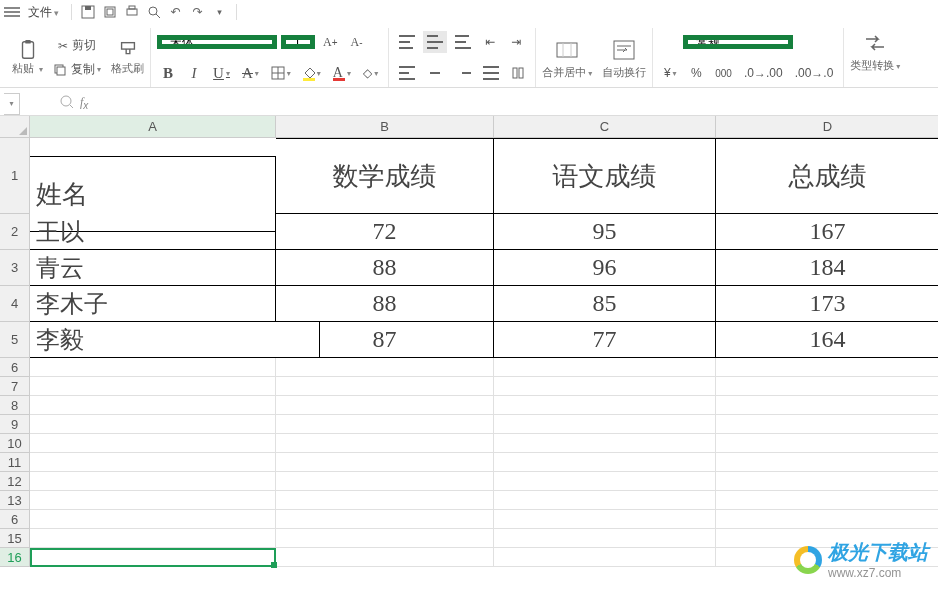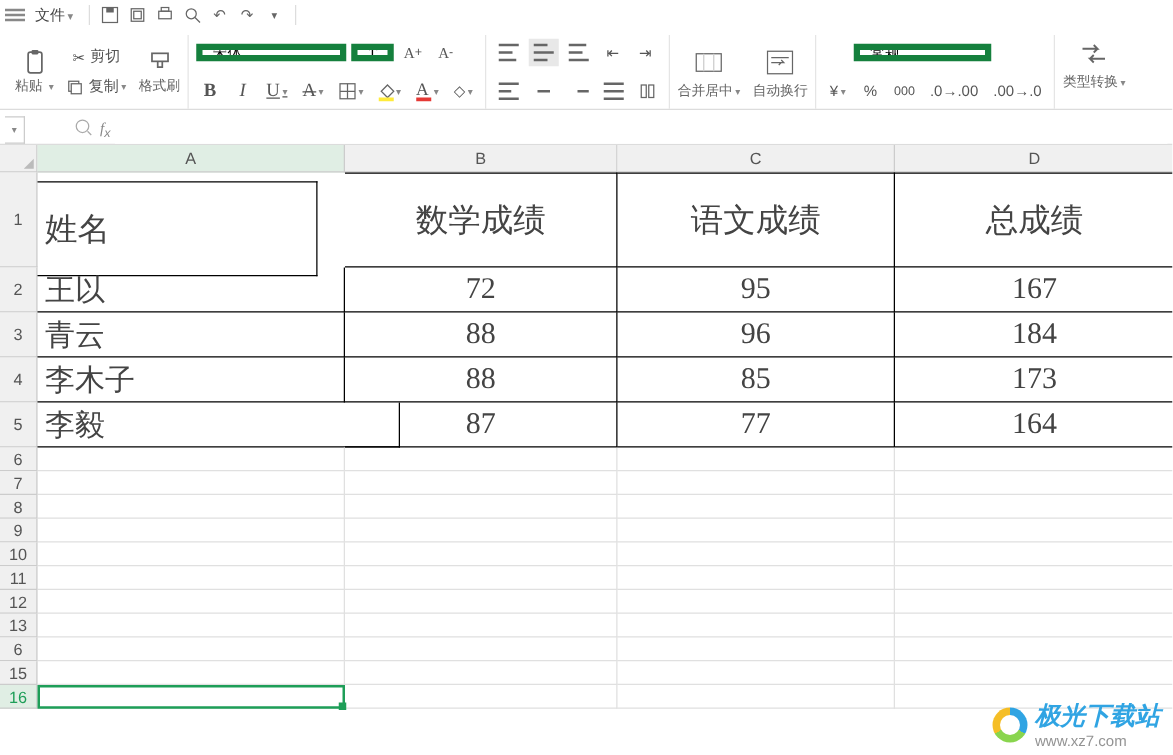--- a/index.html
+++ b/index.html
@@ -346,7 +346,7 @@
       <div class="row-h active" style="height: 19px;">16</div>
     </div>
   <div class="cells" id="cells">
-      <div class="cell data-header data-border-bottom data-border-top data-border-right" style="left: 0px; top: 7px; width: 224px; height: 76px;">姓名</div>
+      <div class="cell data-header data-border-bottom data-border-top data-border-right" style="left: 0px; top: 18px; width: 246px; height: 76px;">姓名</div>
       <div class="cell data-header center data-border-bottom data-border-top data-border-right" style="left: 246px; top: 0px; width: 218px; height: 76px;">数学成绩</div>
       <div class="cell data-header center data-border-bottom data-border-top data-border-right" style="left: 464px; top: 0px; width: 222px; height: 76px;">语文成绩</div>
       <div class="cell data-header center data-border-bottom data-border-top" style="left: 686px; top: 0px; width: 224px; height: 76px;">总成绩</div>

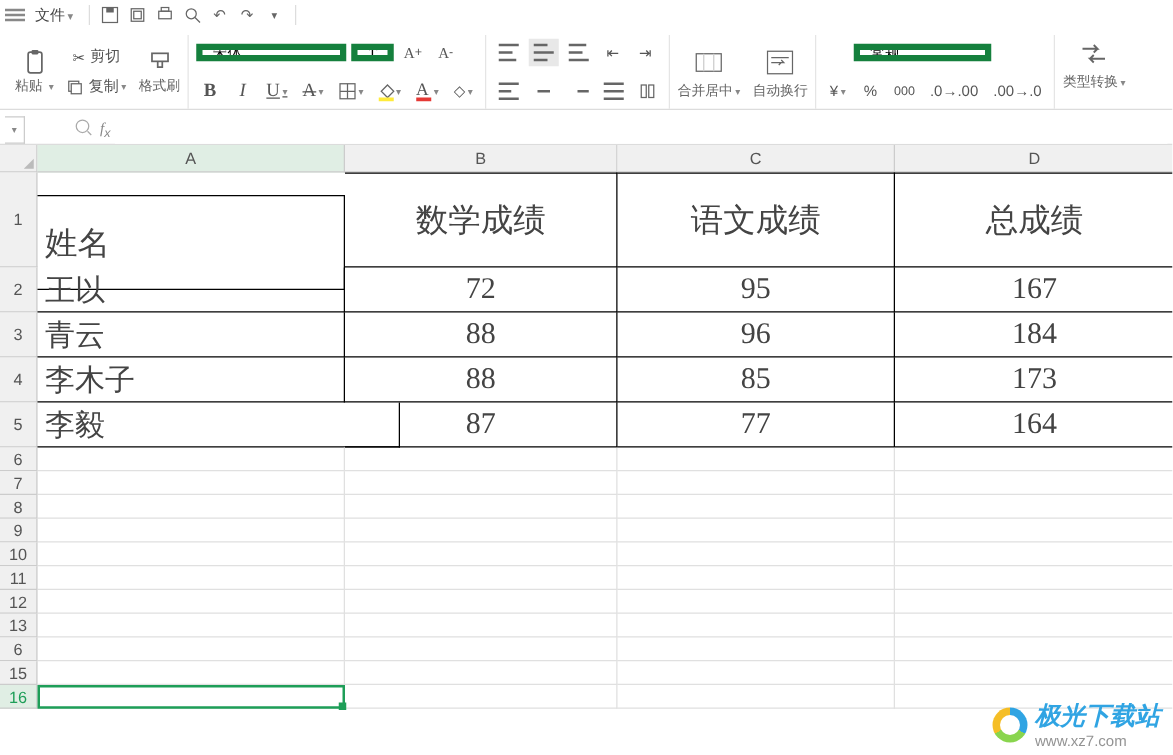--- a/index.html
+++ b/index.html
@@ -74,7 +74,7 @@
   .row-h.active { background:#e0eee4; color:#1e9e58;}
   
   
-  .watermark { position:absolute; right:10px; bottom:4px; display:flex; align-items:center; gap:6px; font-size:20px; color:#1a9be0; font-style:italic; font-weight:bold; opacity:0.9;}
+  .watermark { position:absolute; right:10px; bottom:24px; display:flex; align-items:center; gap:6px; font-size:20px; color:#1a9be0; font-style:italic; font-weight:bold; opacity:0.9;}
   .watermark .logo { width:28px; height:28px; border-radius:50%; background: conic-gradient(#1a9be0 0 120deg, #7dd13b 120deg 240deg, #f5b80f 240deg 360deg); position:relative;}
   .watermark .logo::after { content:""; position:absolute; inset:6px; border-radius:50%; background:#fff;}
   .watermark .site { font-size:12px; color:#888; font-style:normal; font-weight:normal;}

